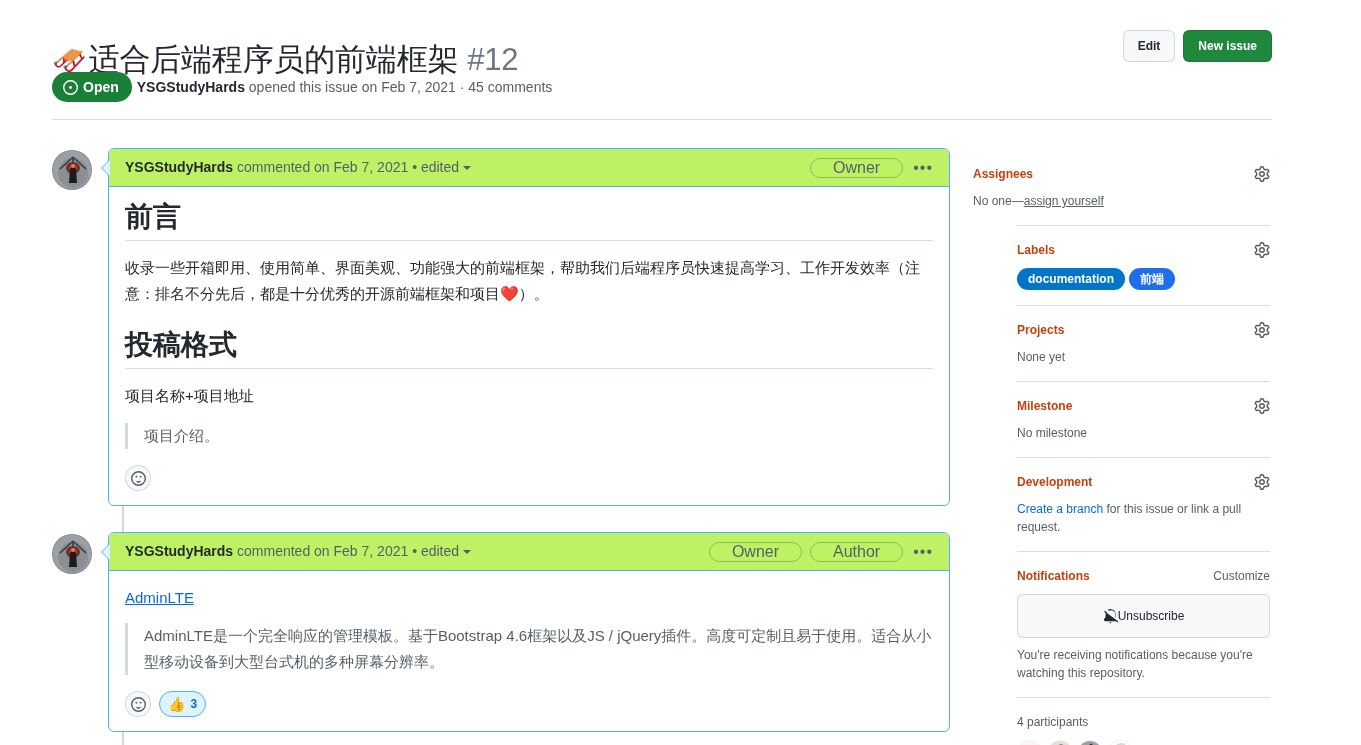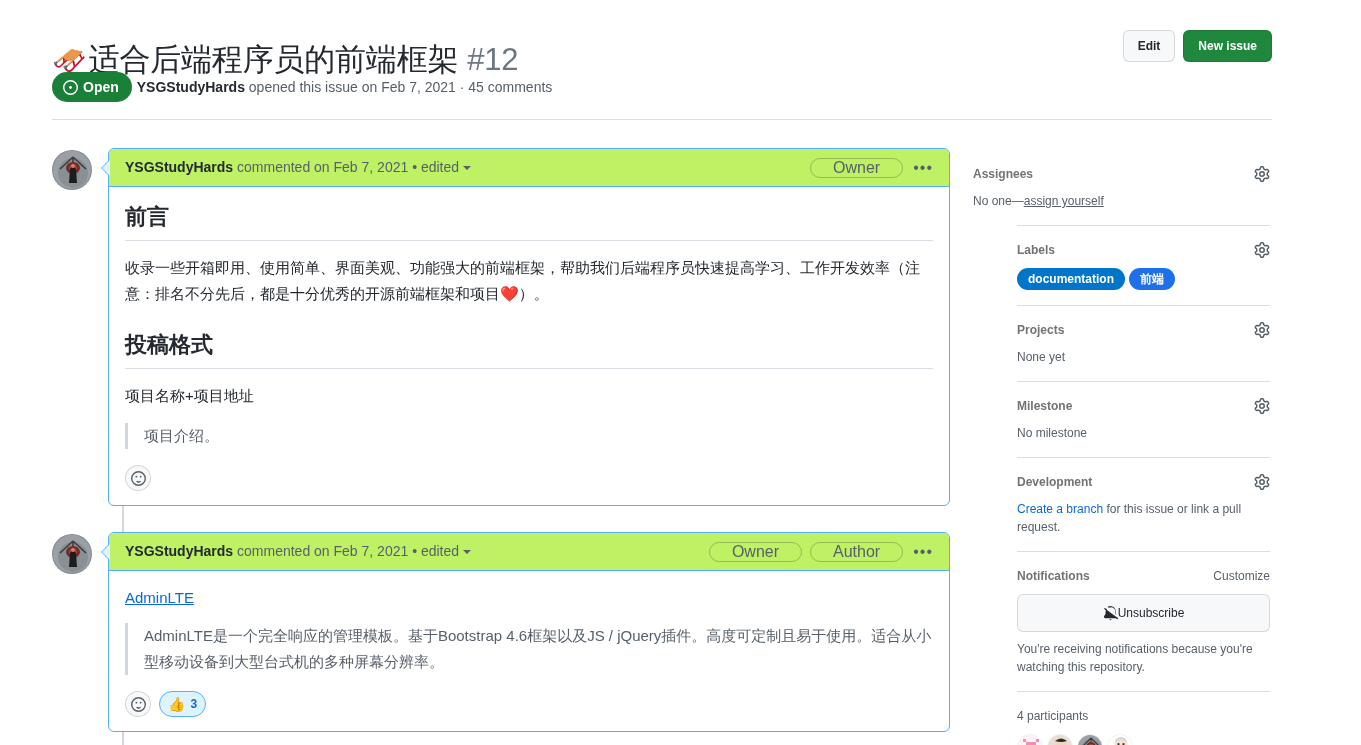--- a/index.html
+++ b/index.html
@@ -159,7 +159,7 @@
     display: flex; align-items: center; justify-content: space-between;
     margin-bottom: 9px;
   }
-  .side-title { font-size: 12px; font-weight: 600; color: #737373; line-height: 18px; }
+  .side-title { font-size: 12px; font-weight: 600; color: #c2410c; line-height: 18px; }
   .side-link-right { font-size: 12px; color: #57606a; line-height: 18px; cursor: pointer; }
   .gear { cursor: pointer; color: #57606a; display: block; }
   .side-text { font-size: 12px; color: #57606a; line-height: 18px; }

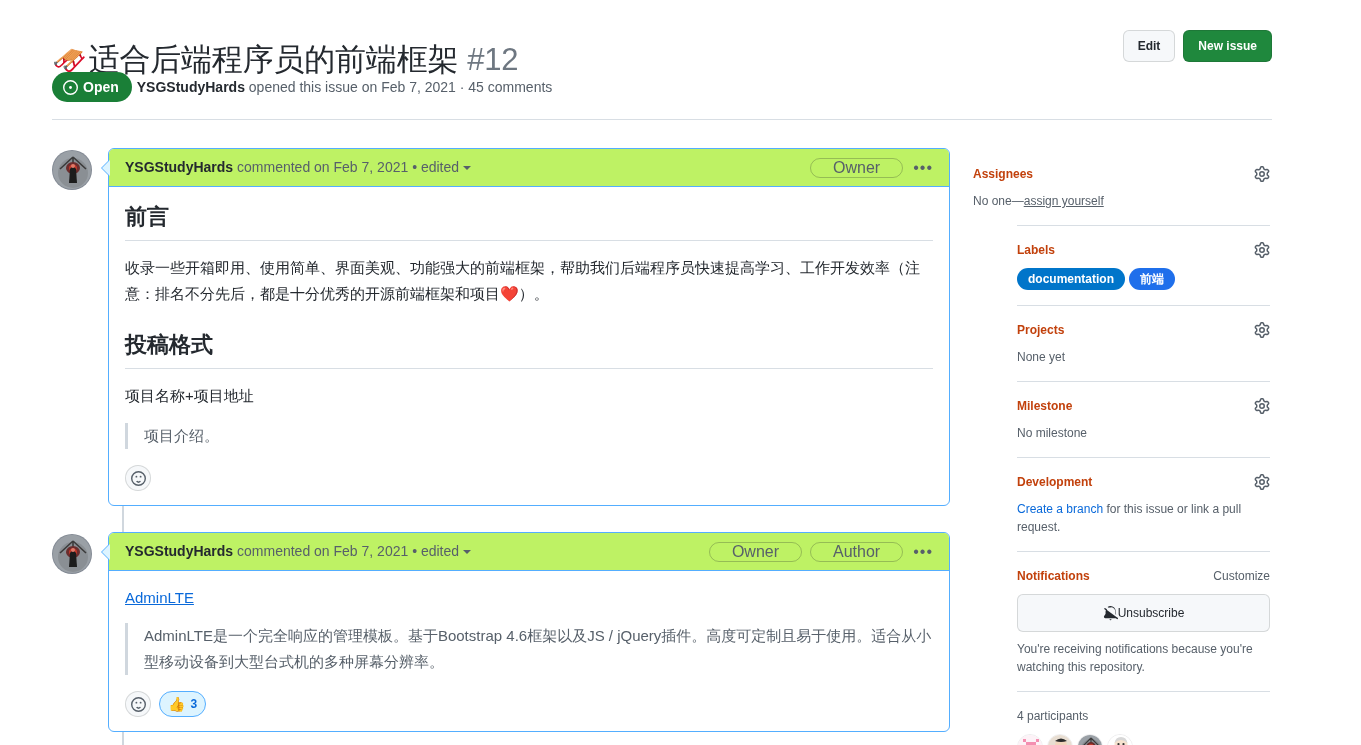--- a/index.html
+++ b/index.html
@@ -123,7 +123,7 @@
 
   .comment-body { padding: 14px 16px 0 16px; }
   .md-h2 {
-    font-size: 22px; font-weight: 700; line-height: 32px;
+    font-size: 28px; font-weight: 700; line-height: 32px;
     padding-bottom: 7px; border-bottom: 1px solid #d8dee4;
     margin-bottom: 14px; color: #24292f;
   }

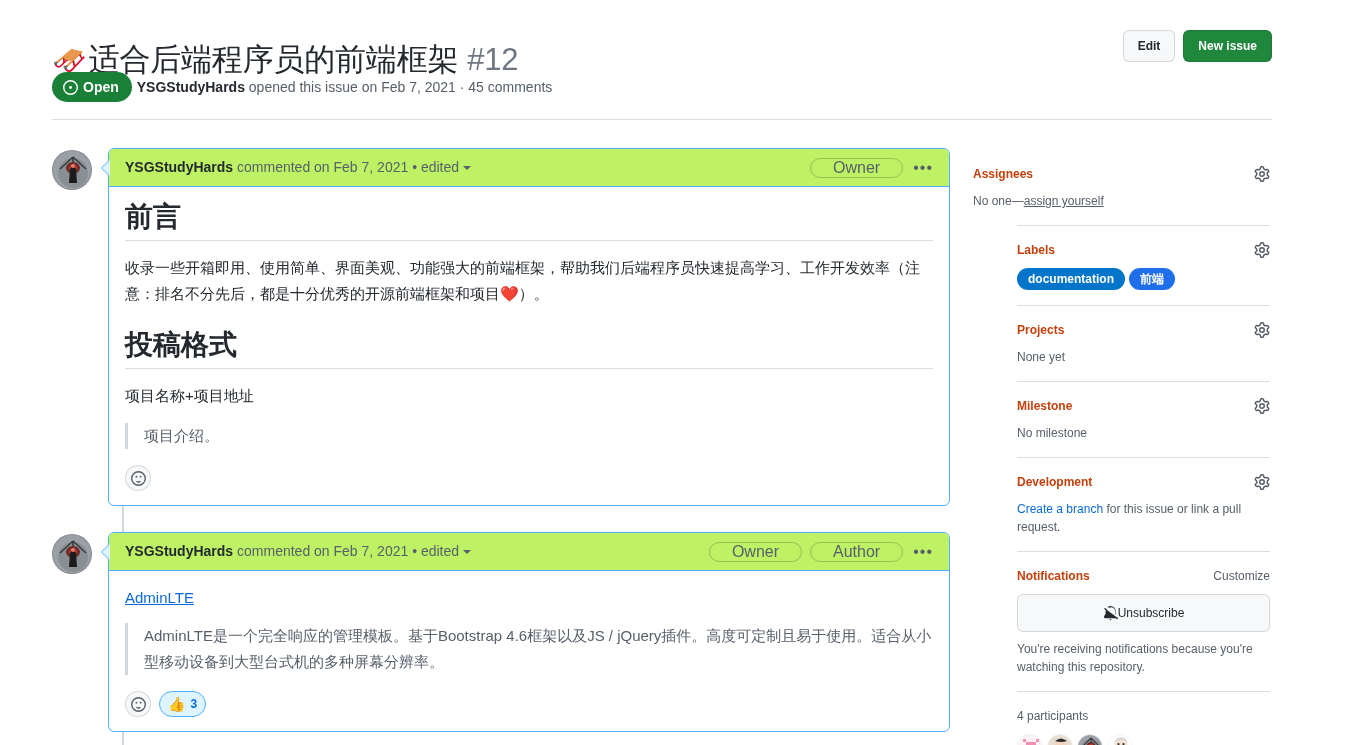--- a/index.html
+++ b/index.html
@@ -175,7 +175,7 @@
   }
 
   .unsub-btn {
-    width: 100%; height: 38px; border-radius: 6px;
+    width: 100%; height: 44px; border-radius: 6px;
     border: 1px solid rgba(27,31,36,.15); background: #f6f8fa;
     font-family: inherit; font-size: 12px; font-weight: 500; color: #24292f;
     display: flex; align-items: center; justify-content: center; gap: 0;

